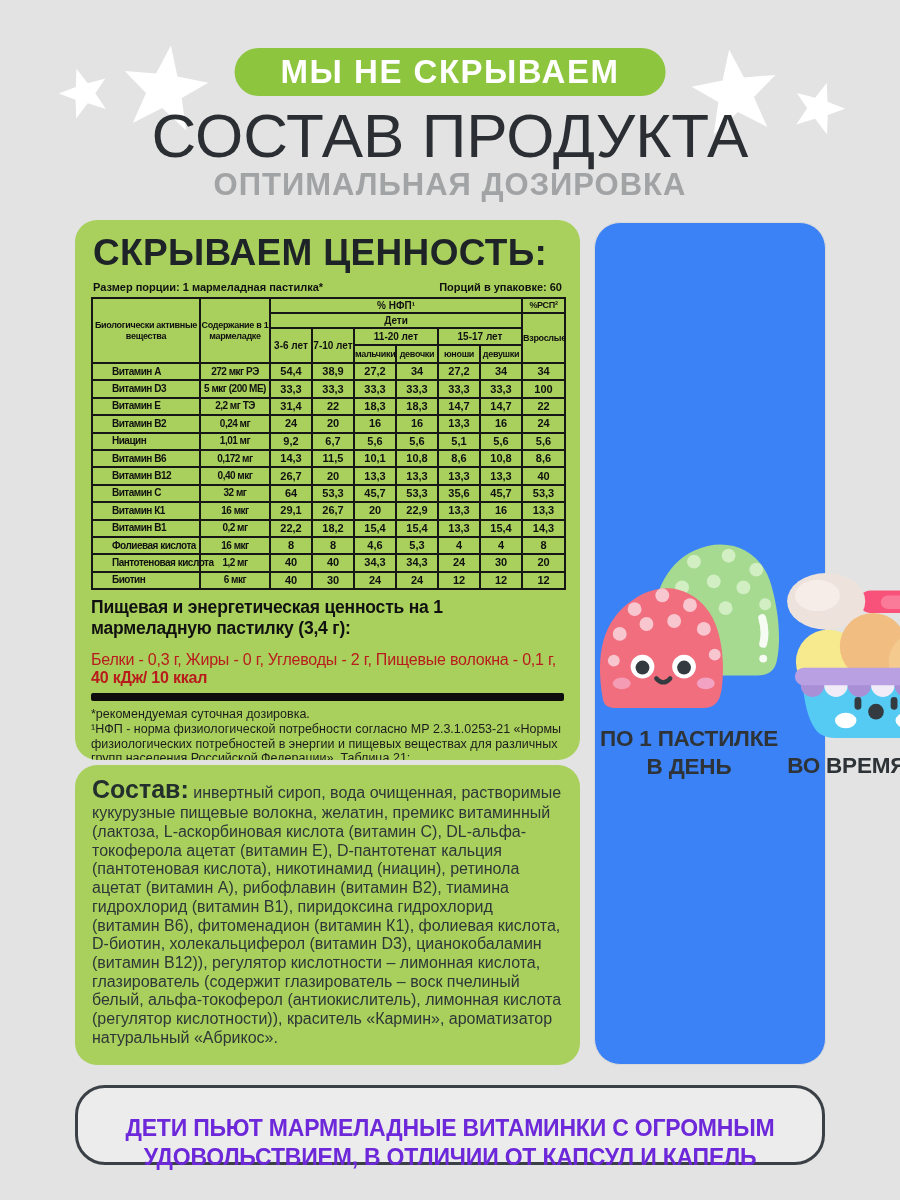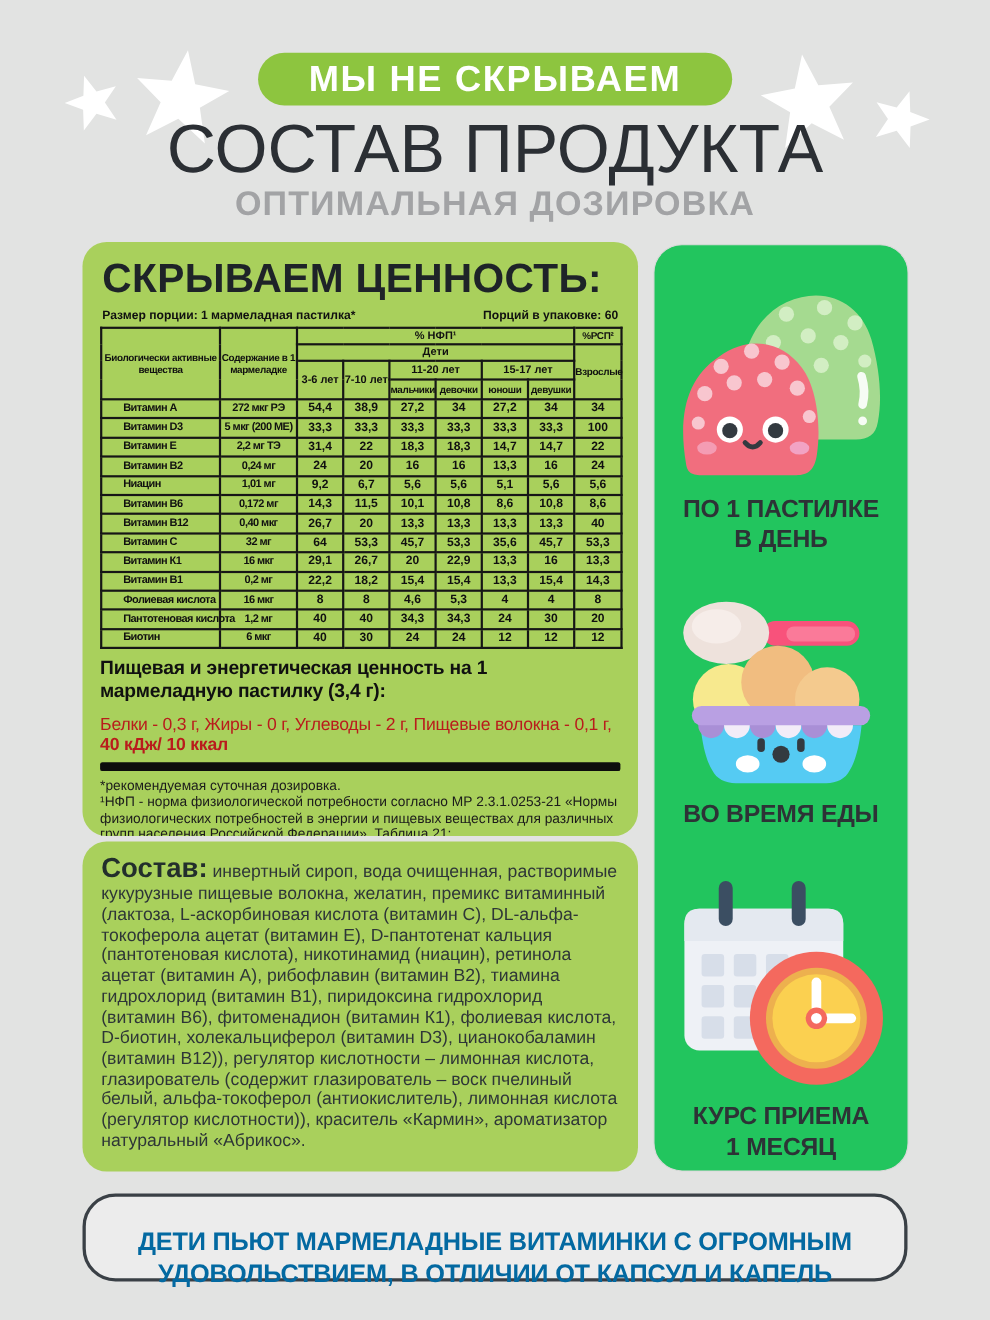--- a/index.html
+++ b/index.html
@@ -39,9 +39,9 @@
   .composition p{margin:0;font-size:16px;line-height:1.17;color:#2e3637;}
   .comp-label{font-size:25px;font-weight:800;color:#232f2c;}
   
-  .usage-card{position:absolute;left:594px;top:222px;width:232px;height:843px;background:#22c55e;
+  .usage-card{position:absolute;left:594px;top:222px;width:232px;height:843px;background:#3b82f6;
               border:1px solid #d9d9d9;border-radius:26px;box-sizing:border-box;
-              display:flex;flex-direction:column;align-items:center;padding-top:22px;justify-content:center;}
+              display:flex;flex-direction:row;align-items:center;padding-top:22px;}
   .usage-label{font-size:22.5px;font-weight:800;color:#2d3336;text-align:center;
                white-space:pre-line;line-height:1.22;letter-spacing:-.2px;}
   .usage-item{display:flex;flex-direction:column;align-items:center;}

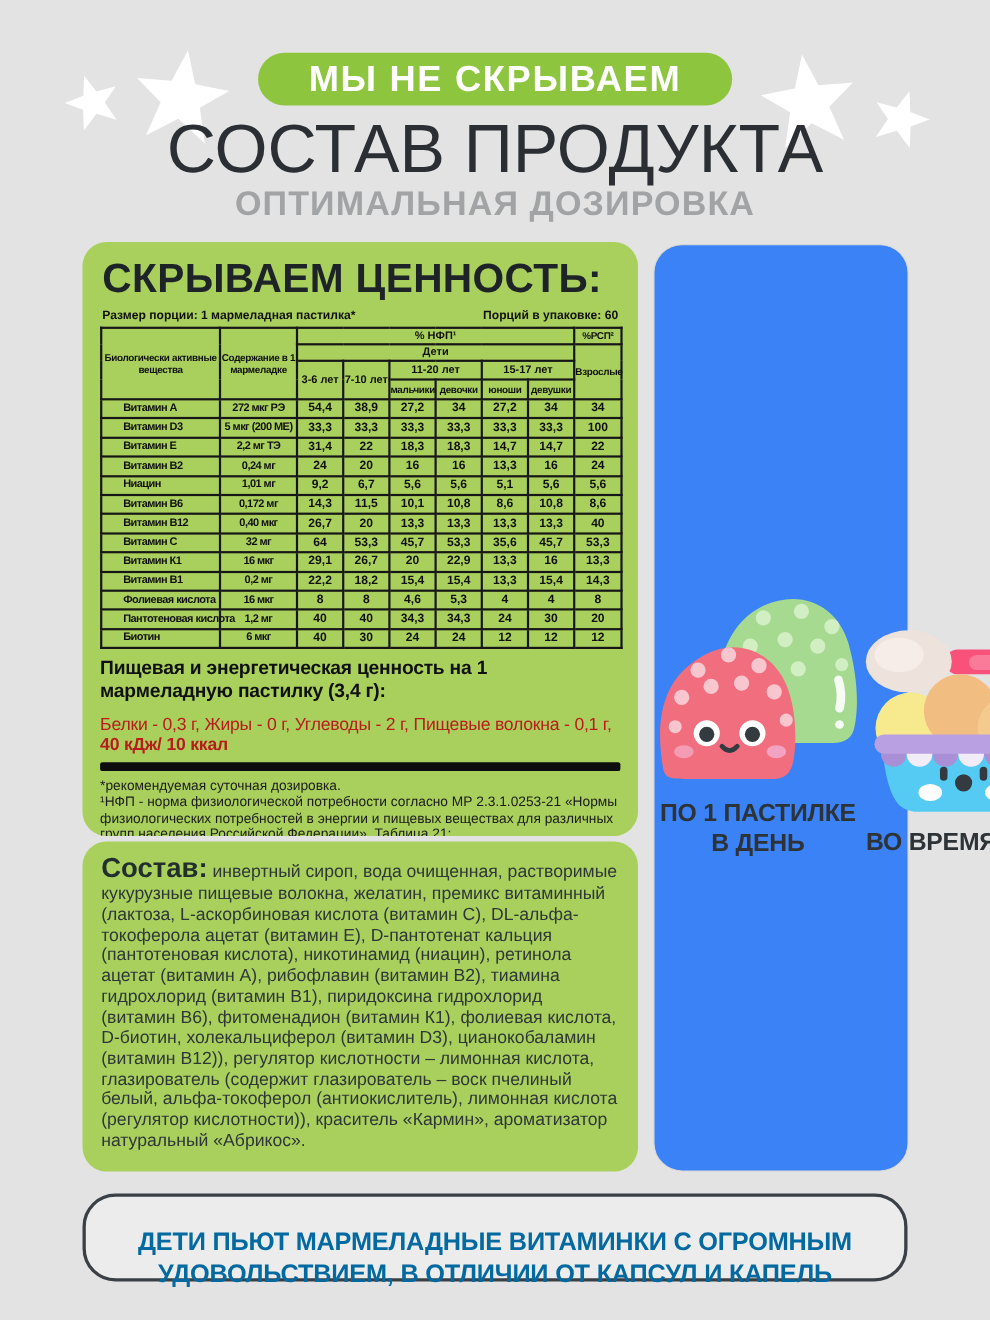--- a/index.html
+++ b/index.html
@@ -50,7 +50,7 @@
   .banner{position:absolute;left:75px;top:1085px;width:750px;height:80px;background:#ececec;
           border:3px solid #3a4046;border-radius:30px;box-sizing:border-box;
           display:flex;align-items:center;justify-content:center;text-align:center;padding:0 34px;}
-  .banner span{font-size:23px;font-weight:800;color:#0369a1;line-height:1.25;letter-spacing:-.2px;margin-top:36px;}
+  .banner span{font-size:23px;font-weight:800;color:#6d28d9;line-height:1.25;letter-spacing:-.2px;margin-top:36px;}
 </style>
 </head>
 <body>

